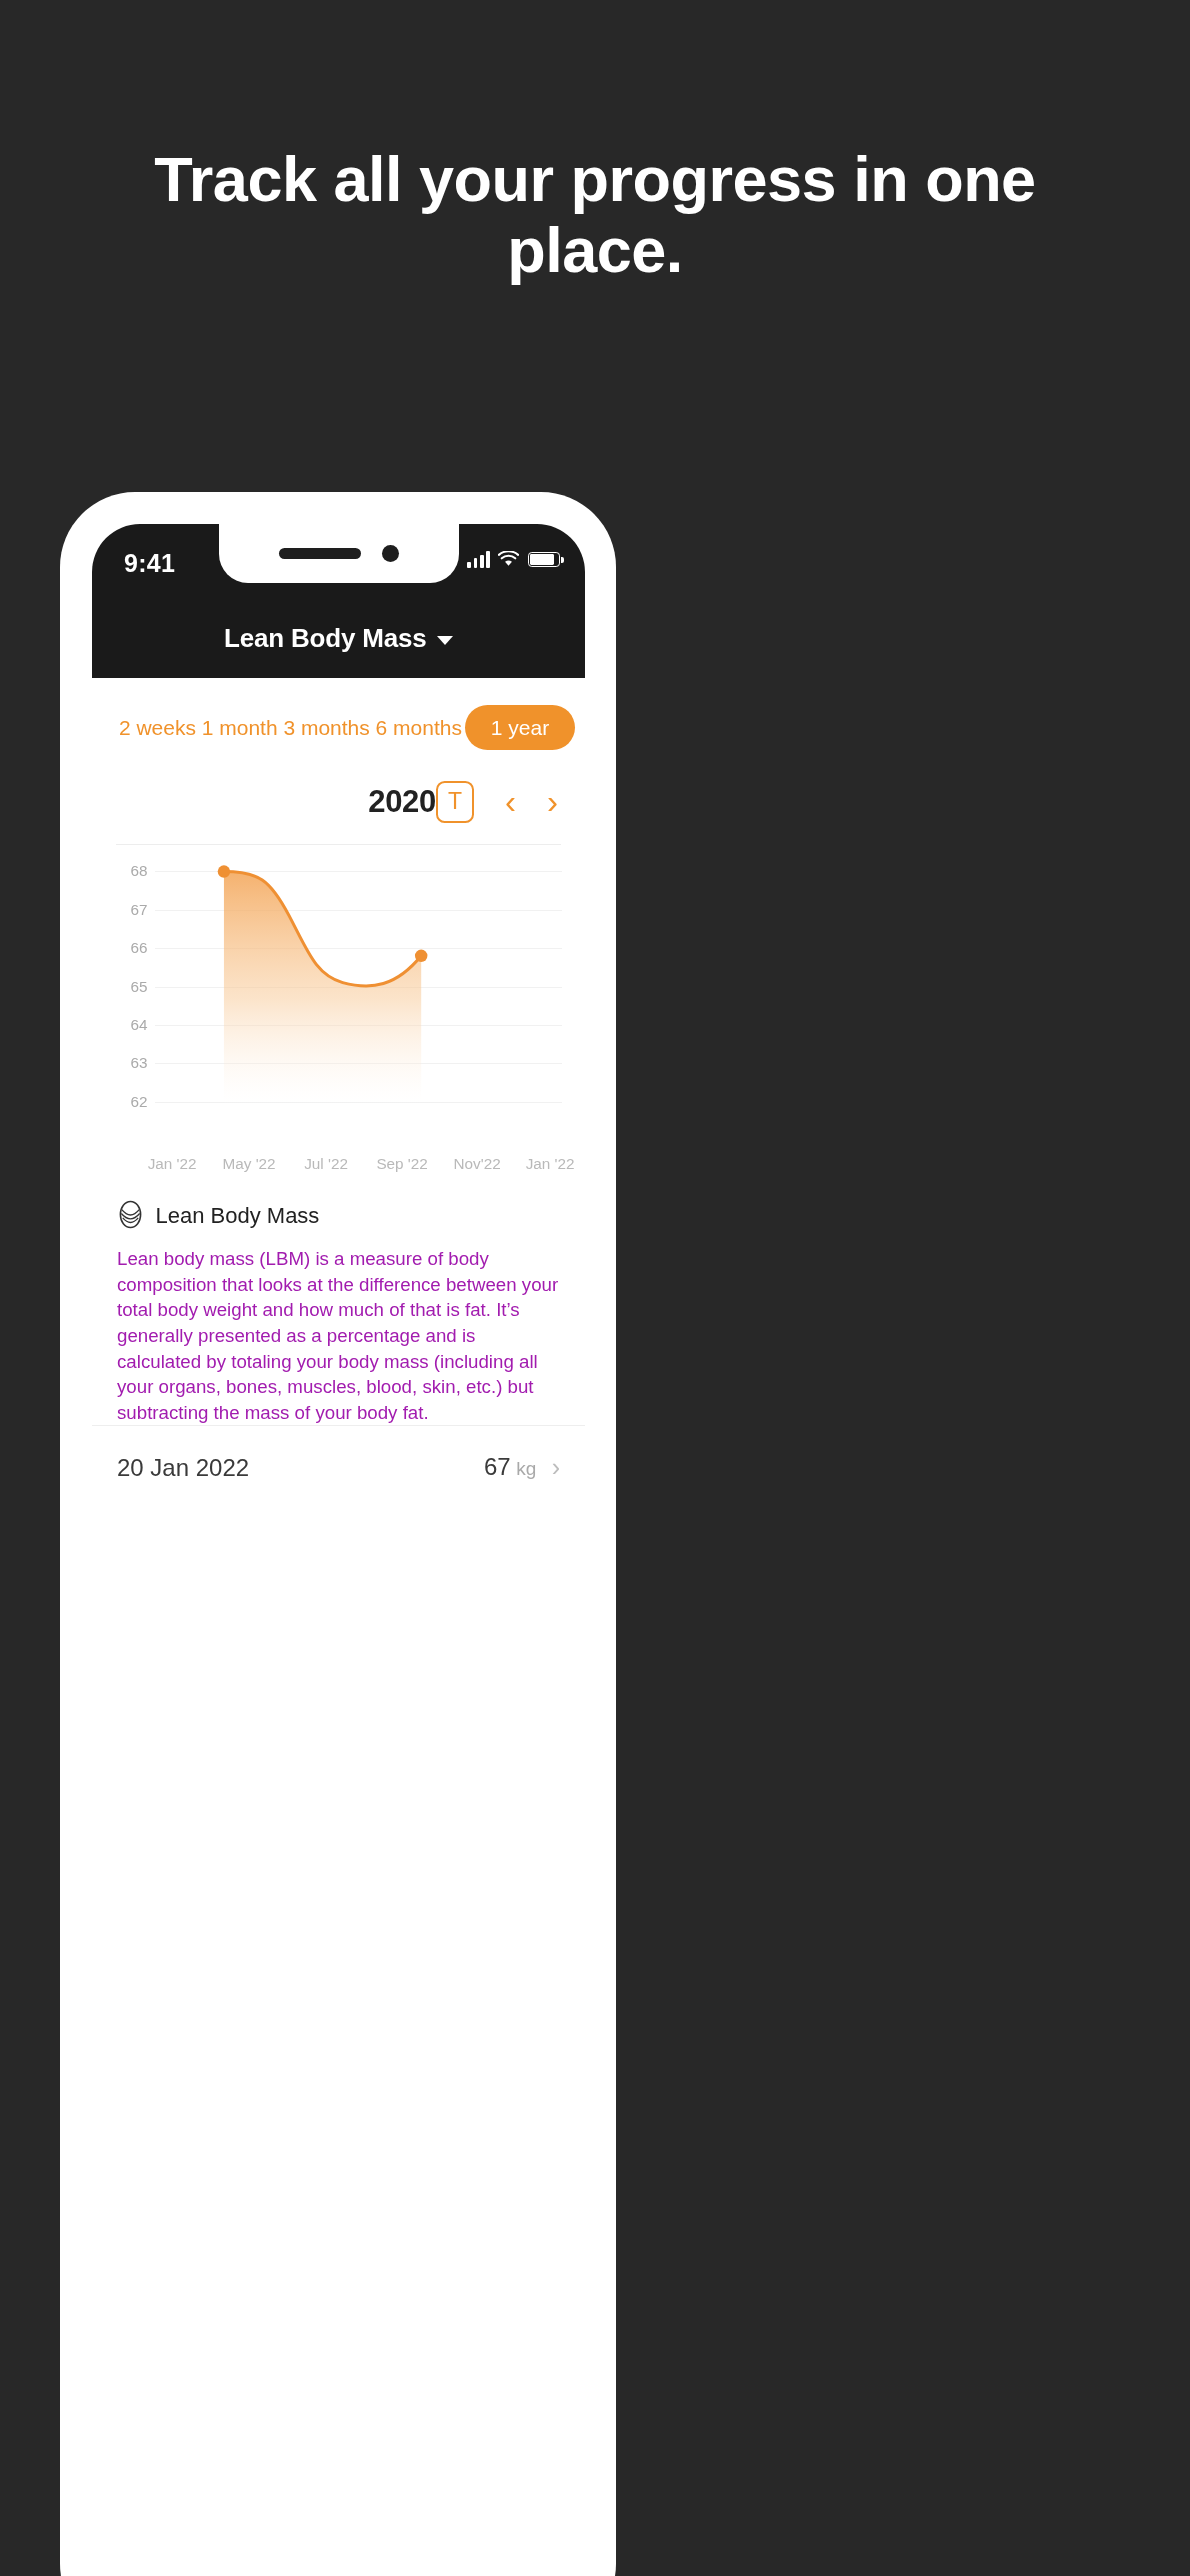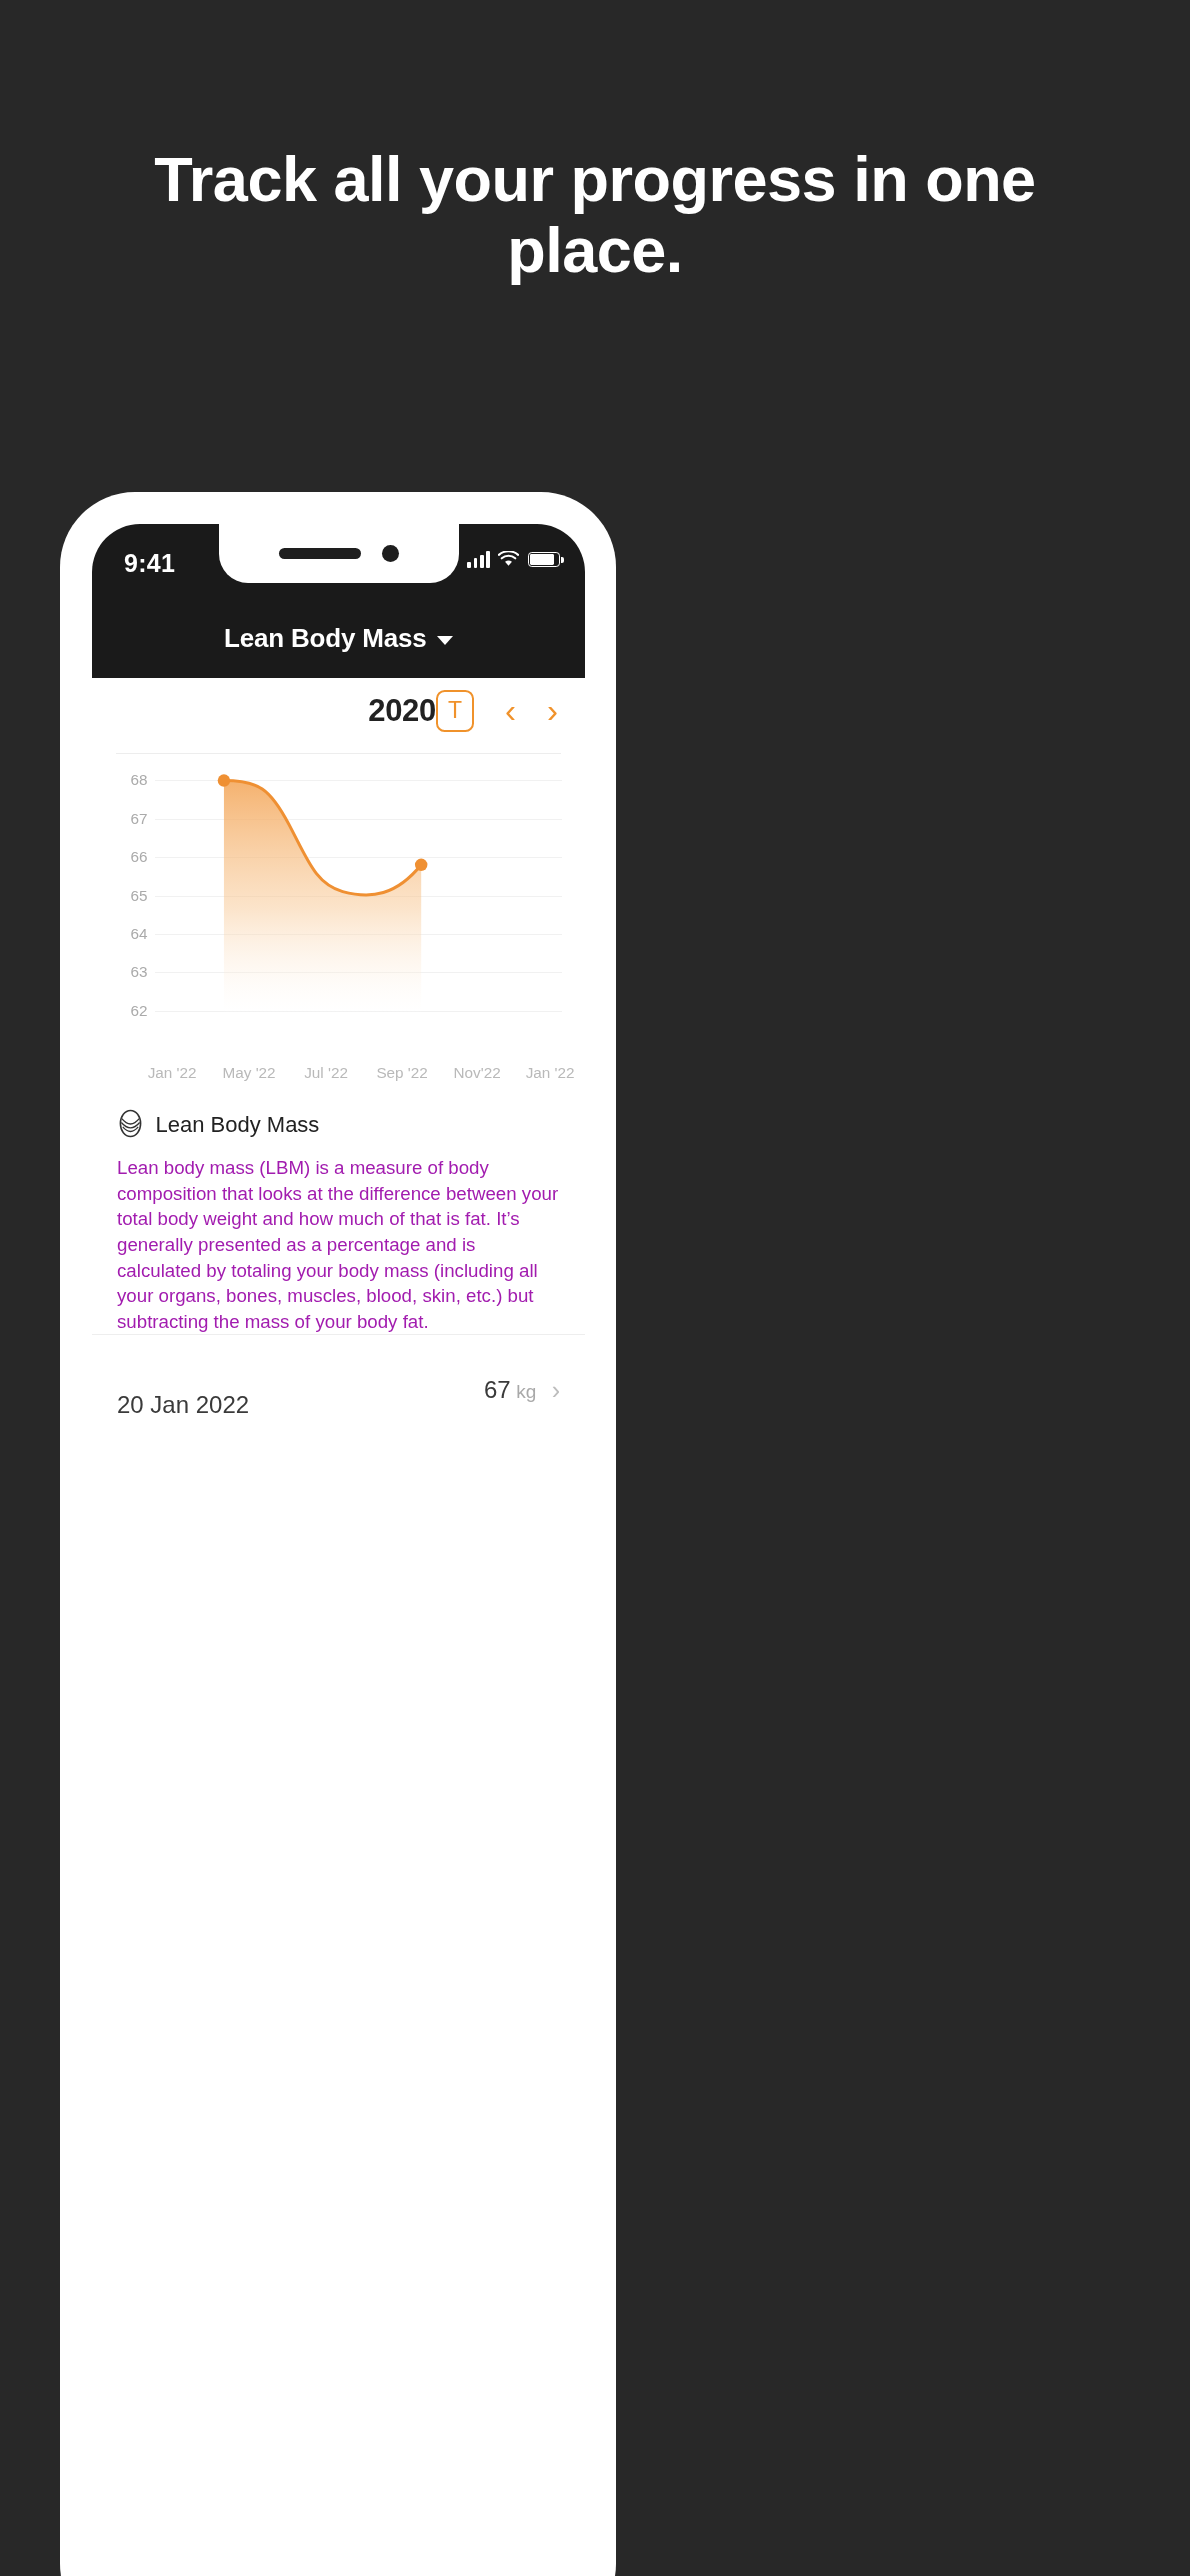--- a/index.html
+++ b/index.html
@@ -274,6 +274,13 @@
 
     <div class="content">
 
+      <div class="ranges">
+        <span class="range">2 weeks</span>
+        <span class="range">1 month</span>
+        <span class="range">3 months</span>
+        <span class="range">6 months</span>
+        <span class="range active">1 year</span>
+      </div>
 
       <div class="yearrow">
         <span class="year">2020</span>

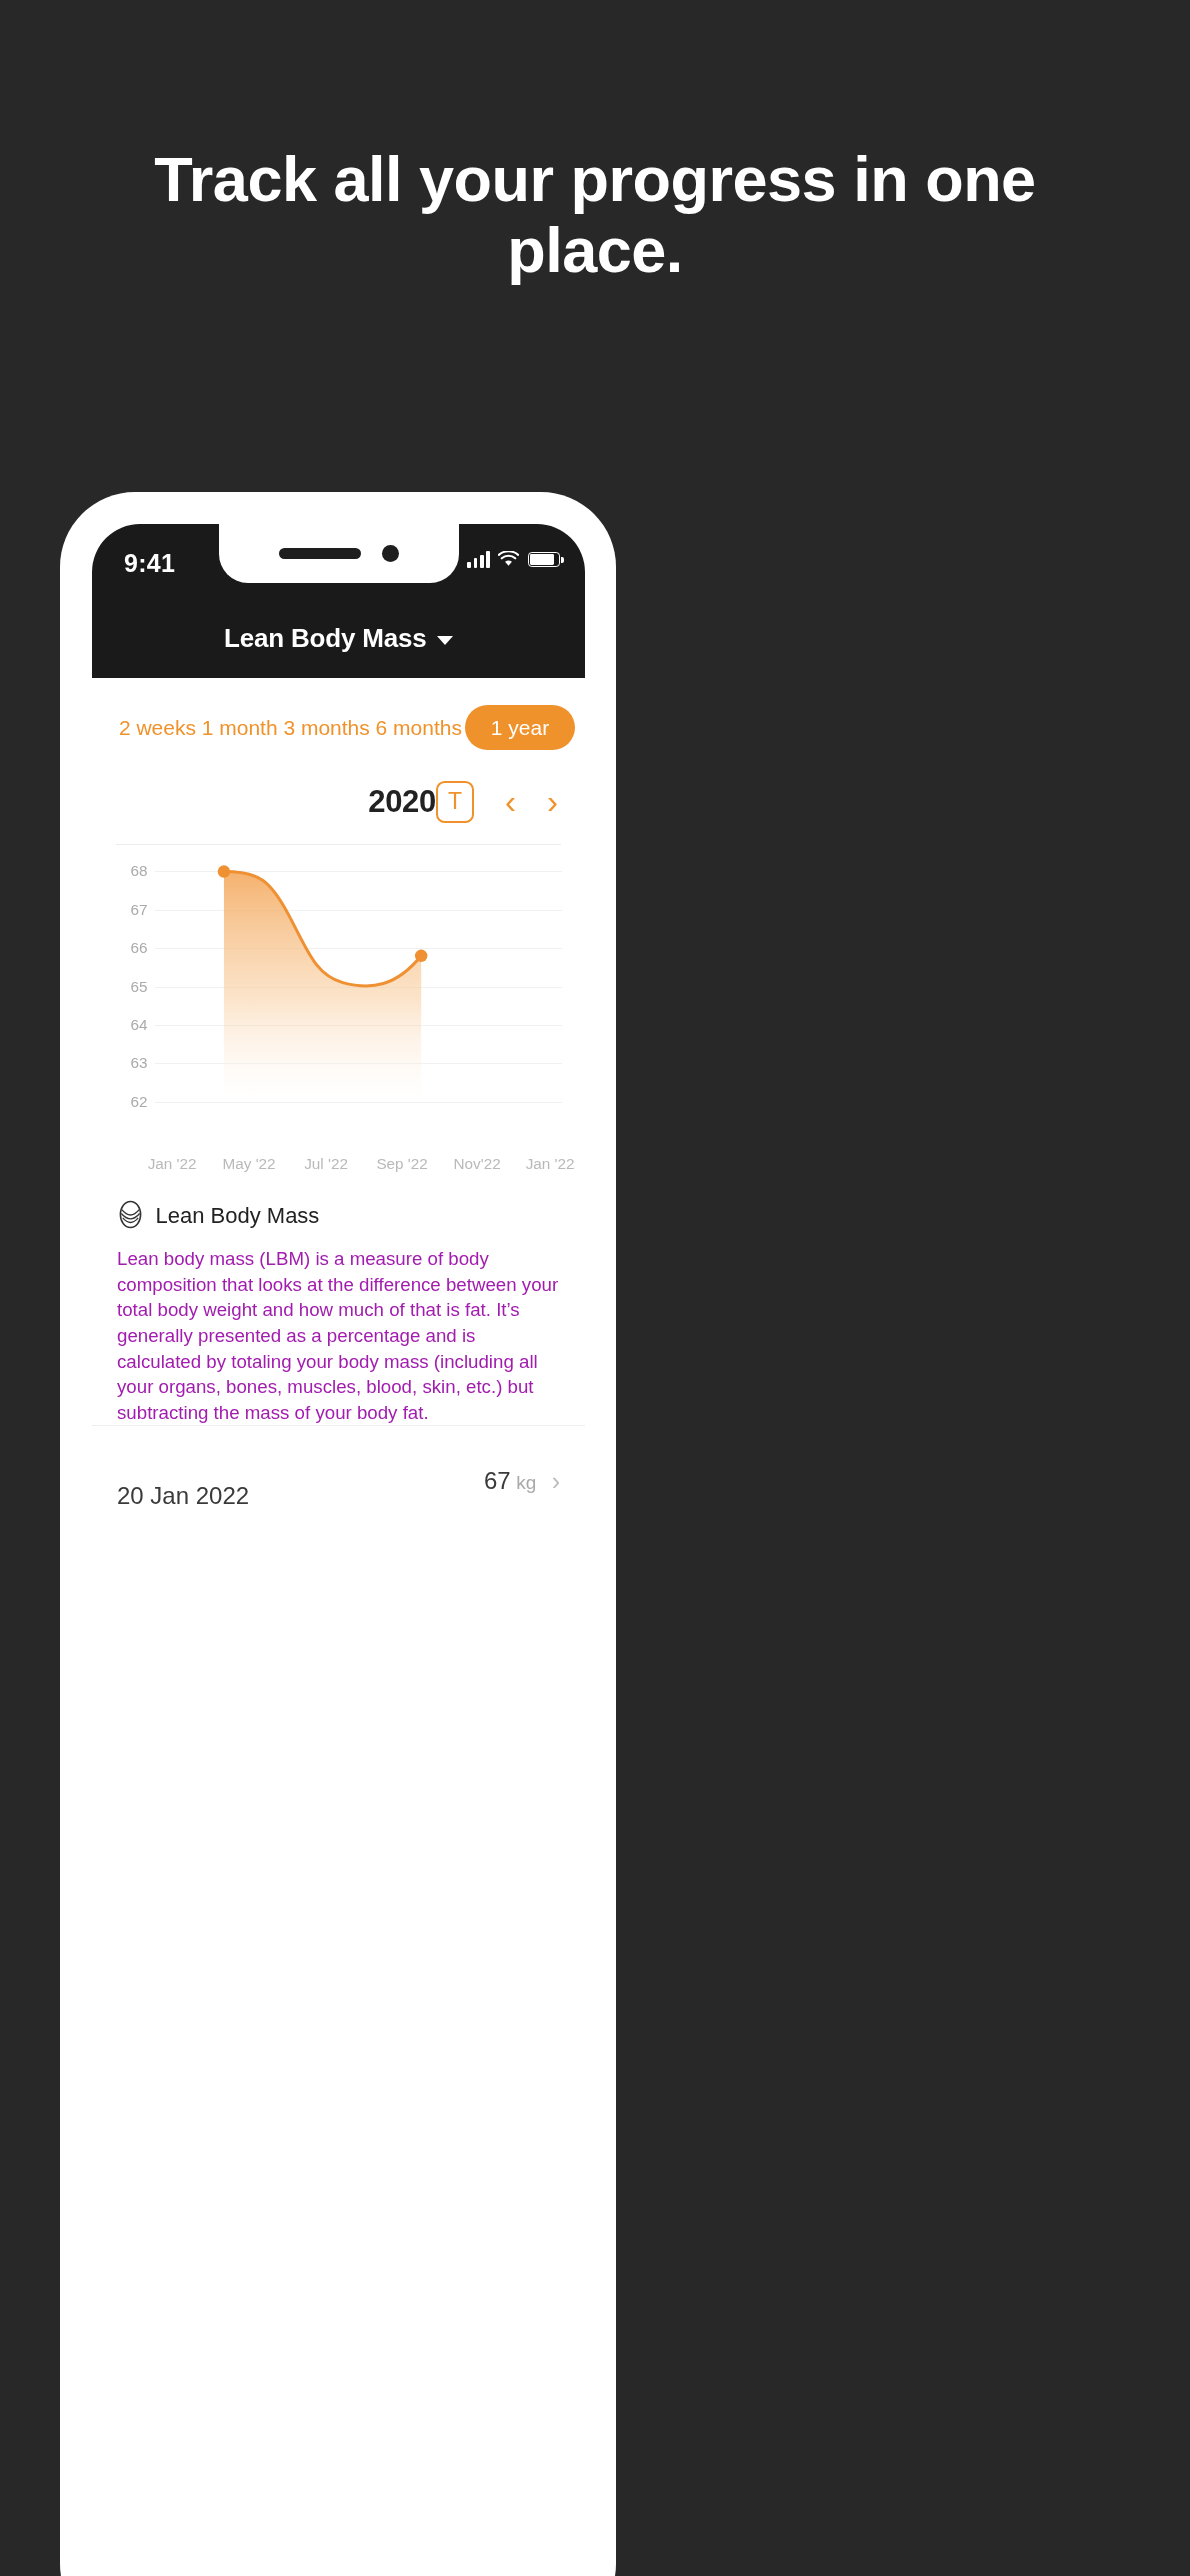--- a/index.html
+++ b/index.html
@@ -226,7 +226,7 @@
     display:flex; align-items:center; justify-content:space-between;
     padding:27px 25px 0 25px;
   }
-  .entry-date { font-size:24px; color:#3a3a3a;margin-top:29px; }
+  .entry-date { font-size:24px; color:#3a3a3a; }
   .entry-right { display:flex; align-items:baseline; gap:15.3px; }
   .entry-val { font-size:24px; color:#3a3a3a; }
   .entry-unit { font-size:19px; color:#a9a9a9; margin-left:-9.6px; }

